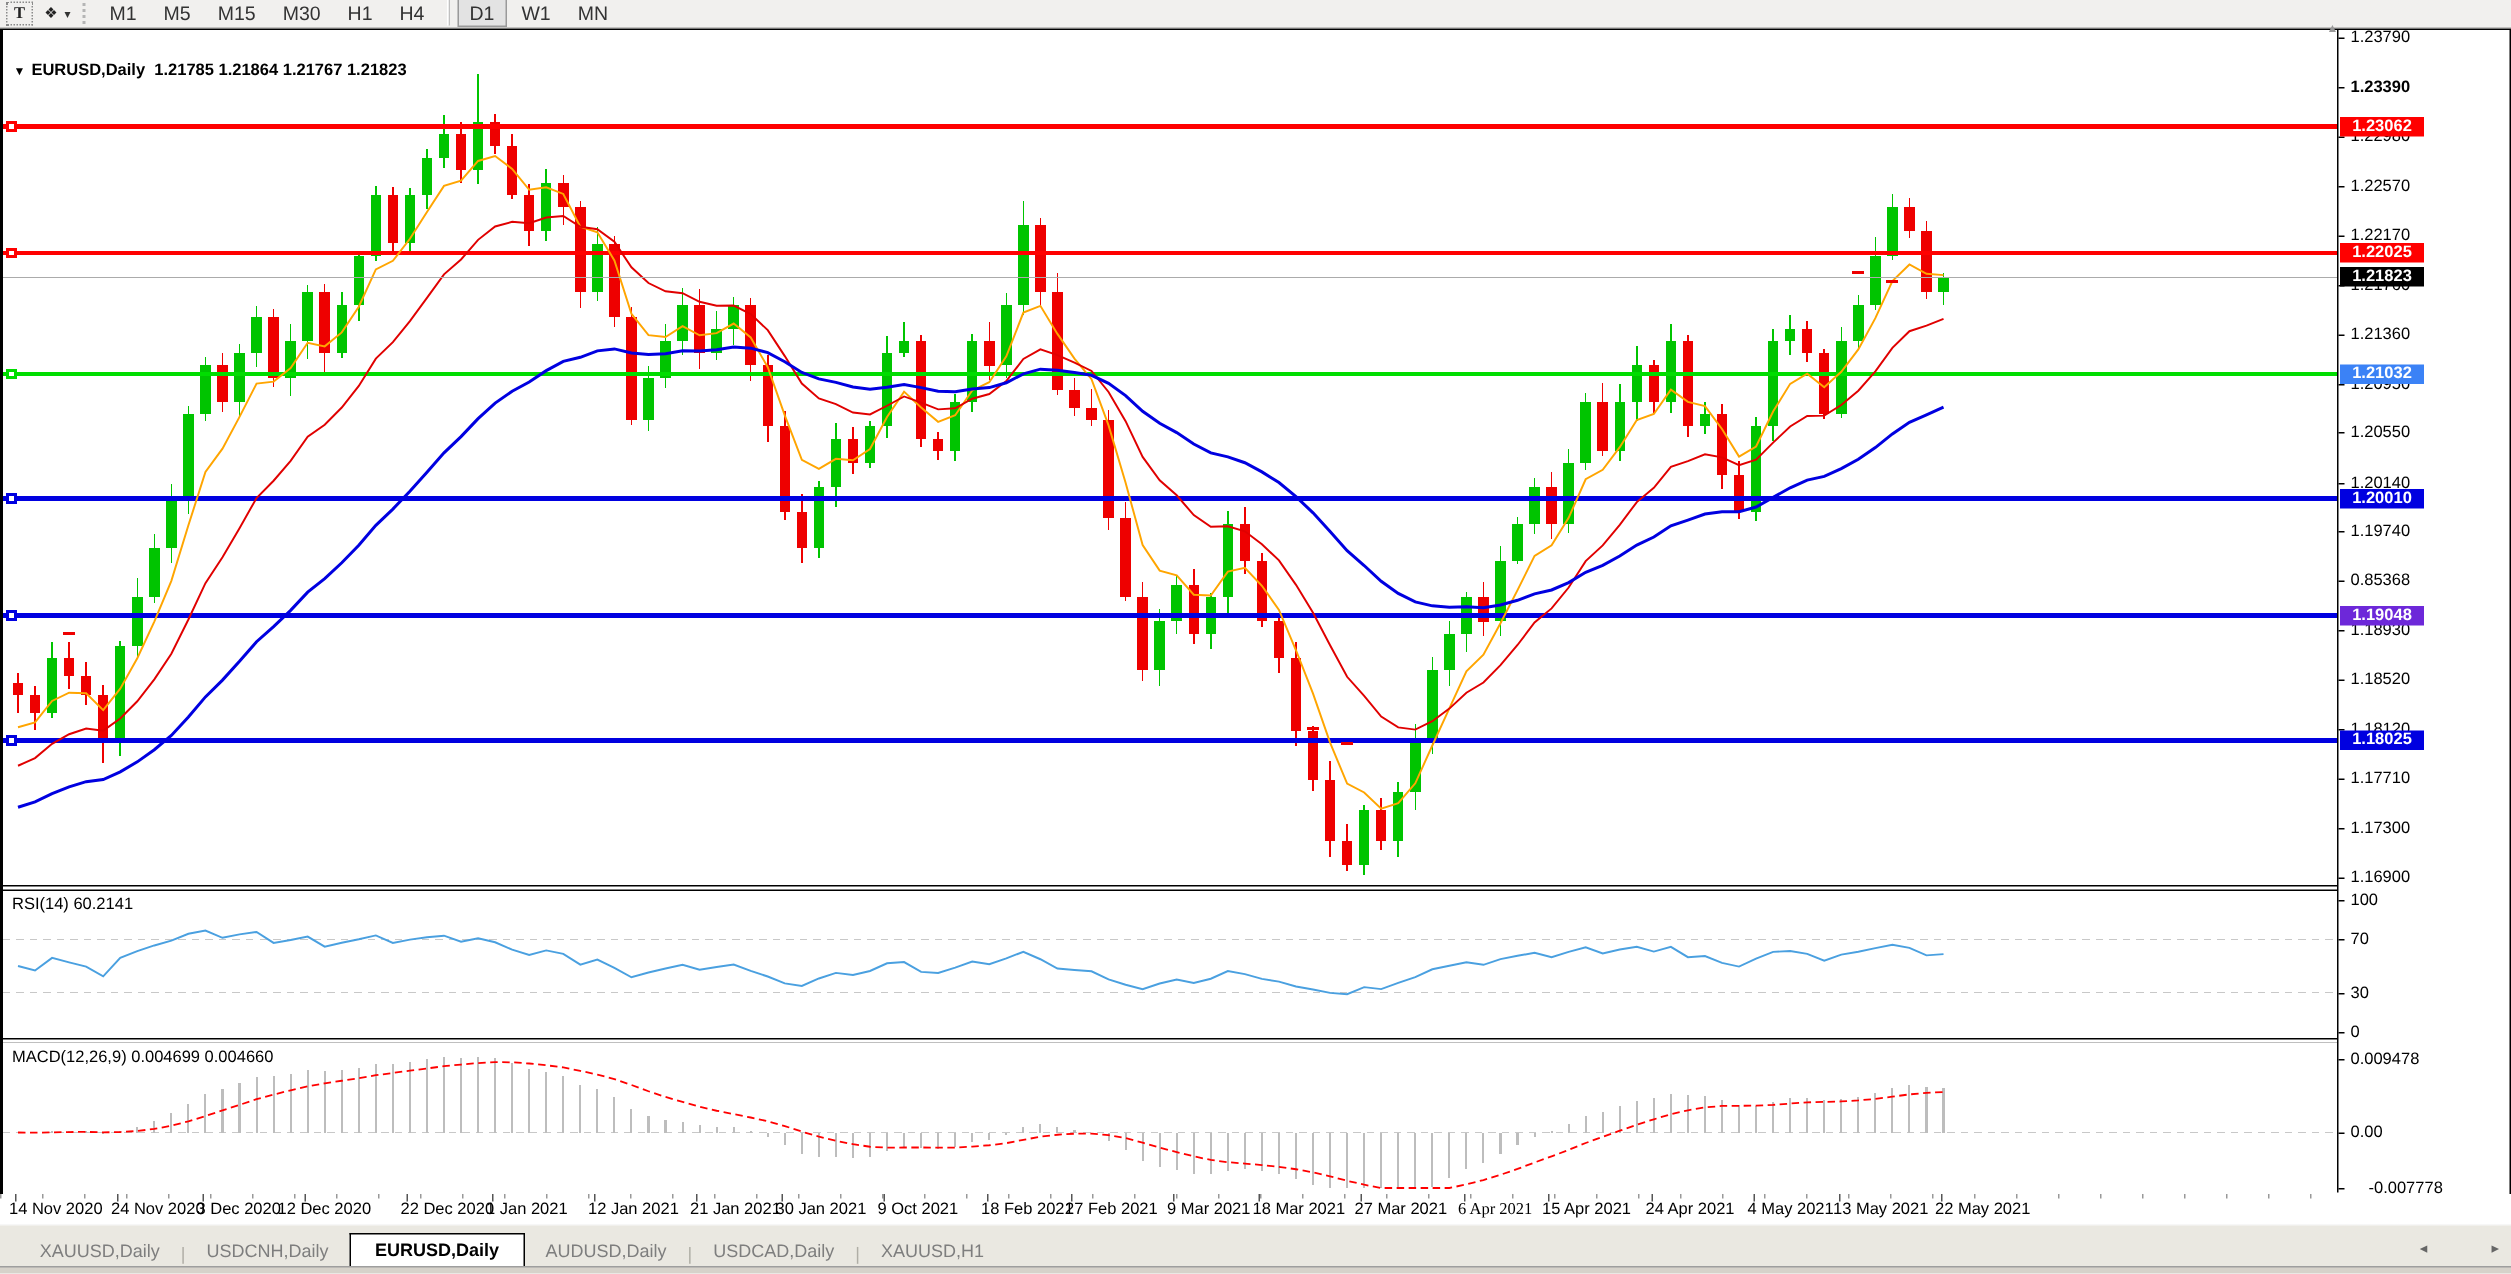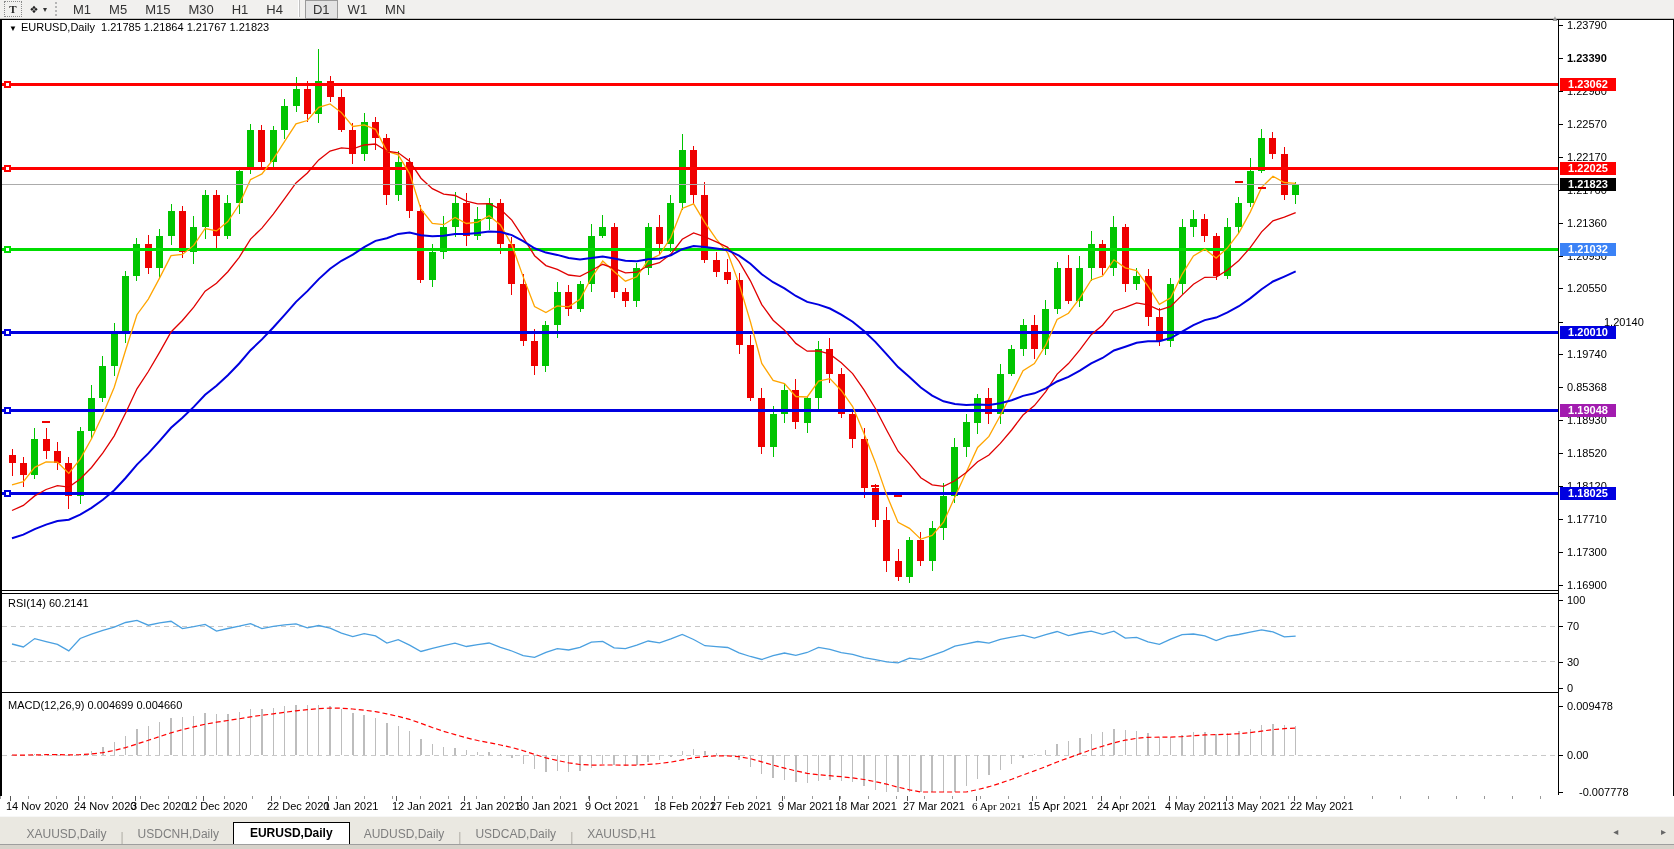--- a/index.html
+++ b/index.html
@@ -30,7 +30,7 @@
   .axis-label{position:absolute;left:8px;font-size:11px;color:#000;white-space:nowrap;}
   .axis-tick{position:absolute;left:0;width:4px;height:1px;background:#000;}
   .axis-badge{position:absolute;left:1px;width:56px;height:13px;font-size:11px;font-weight:bold;color:#fff;text-align:center;line-height:13px;white-space:nowrap;}
-  #chart-title{position:absolute;left:7px;top:1px;font-size:11px;font-weight:normal;color:#000;z-index:5;}
+  #chart-title{position:absolute;left:7px;top:21px;font-size:11px;font-weight:bold;color:#000;z-index:5;}
   #chart-title .dd{font-size:8px;margin-right:4px;}
   .panel-label{position:absolute;left:6px;top:3px;font-size:11px;color:#000;z-index:5;}
   #scale-arrow{position:absolute;left:1549px;top:-6px;font-size:8px;color:#999;}

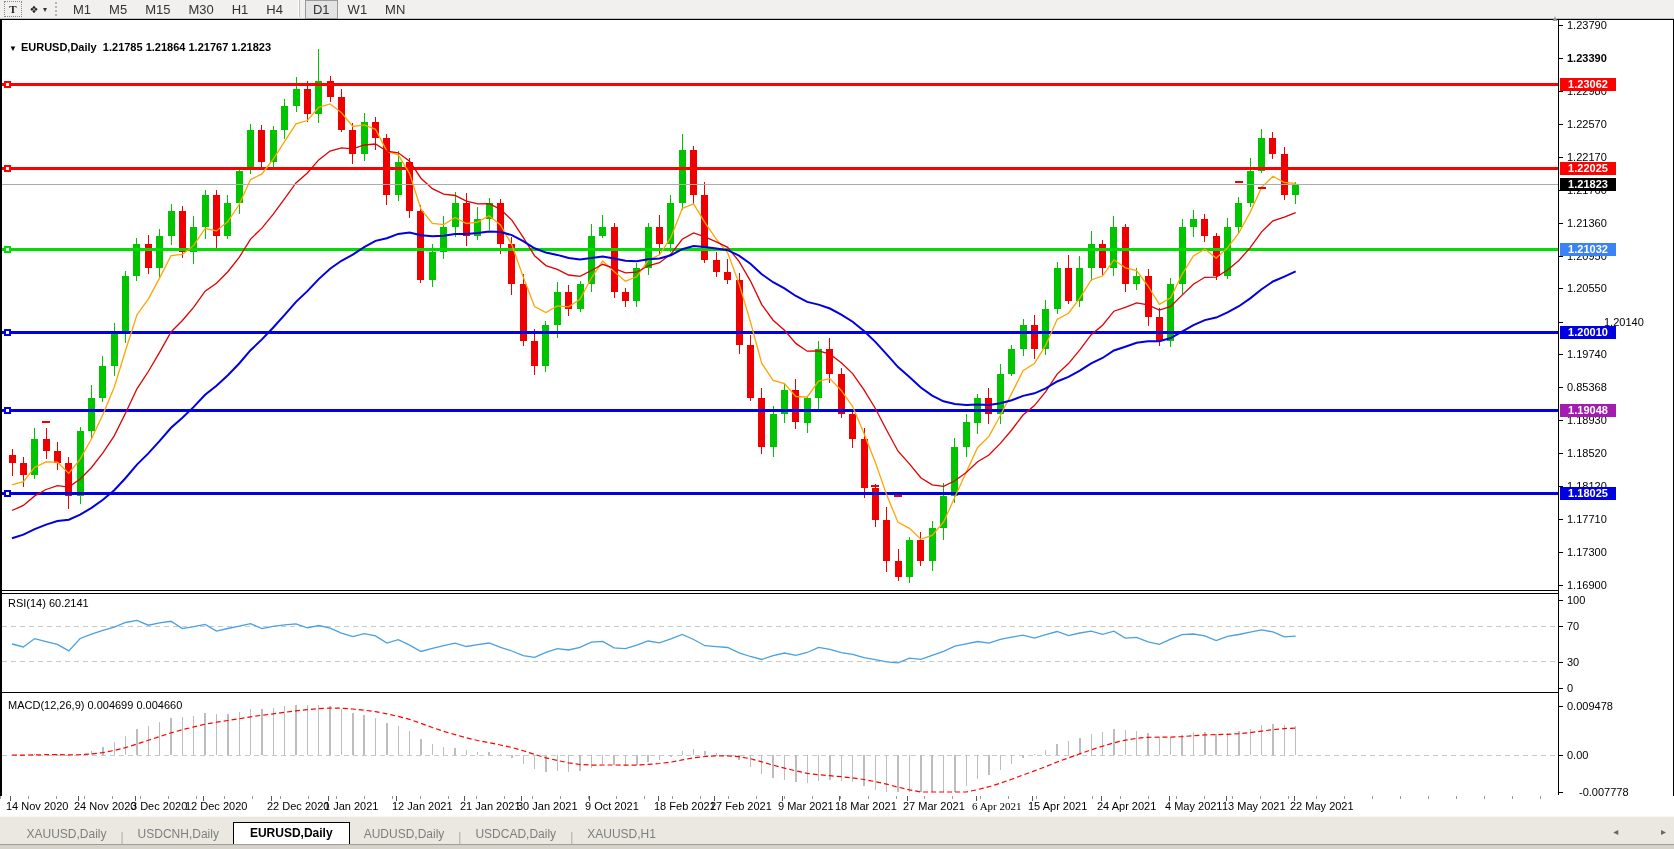--- a/index.html
+++ b/index.html
@@ -475,7 +475,7 @@
         <div class="axis-tick" style="top: 268px;"></div>
         <div class="axis-label" style="top: 262px;">1.20550</div>
         <div class="axis-tick" style="top: 302px;"></div>
-        <div class="axis-label" style="top: 296px; margin-left: 37px;">1.20140</div>
+        <div class="axis-label" style="top: 296px;">1.20140</div>
         <div class="axis-tick" style="top: 334px;"></div>
         <div class="axis-label" style="top: 328px;">1.19740</div>
         <div class="axis-tick" style="top: 367px;"></div>

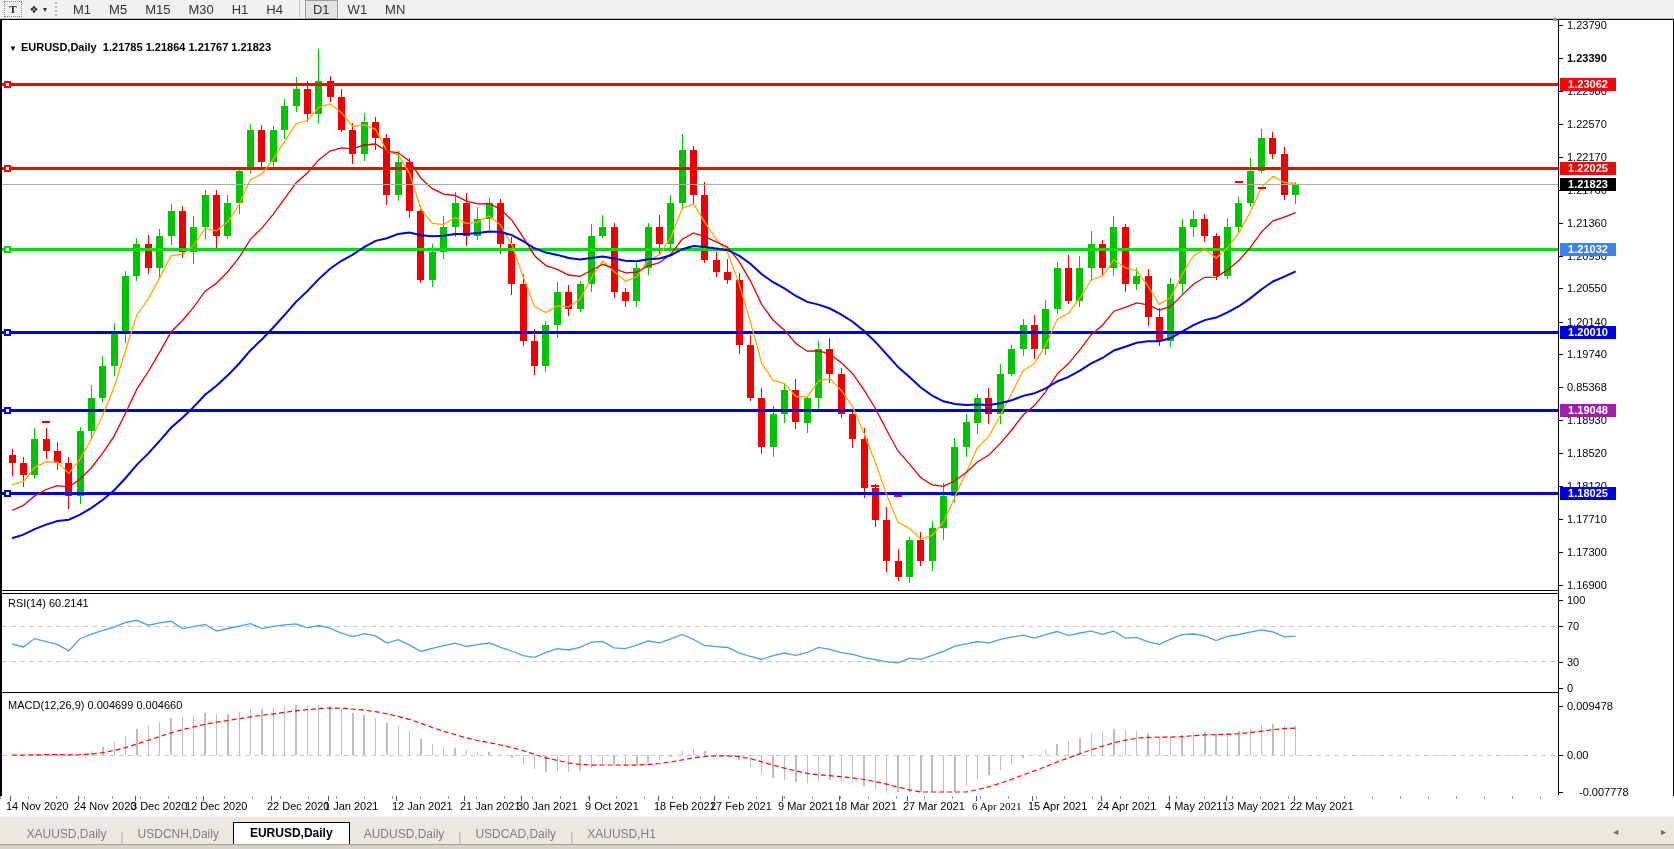--- a/index.html
+++ b/index.html
@@ -496,7 +496,7 @@
         <div class="axis-badge" style="top: 142px; background: rgb(255, 0, 0);">1.22025</div>
         <div class="axis-badge" style="top: 223px; background: #3b82f6;">1.21032</div>
         <div class="axis-badge" style="top: 306px; background: rgb(0, 0, 224);">1.20010</div>
-        <div class="axis-badge" style="top: 384px; background: #a21caf;">1.19048</div>
+        <div class="axis-badge" style="top: 384px; background: #6d28d9;">1.19048</div>
         <div class="axis-badge" style="top: 467px; background: rgb(0, 0, 224);">1.18025</div>
         <div class="axis-badge" style="top: 158px; background: rgb(0, 0, 0);">1.21823</div>
         <div class="axis-tick" style="top: 580px;"></div>

